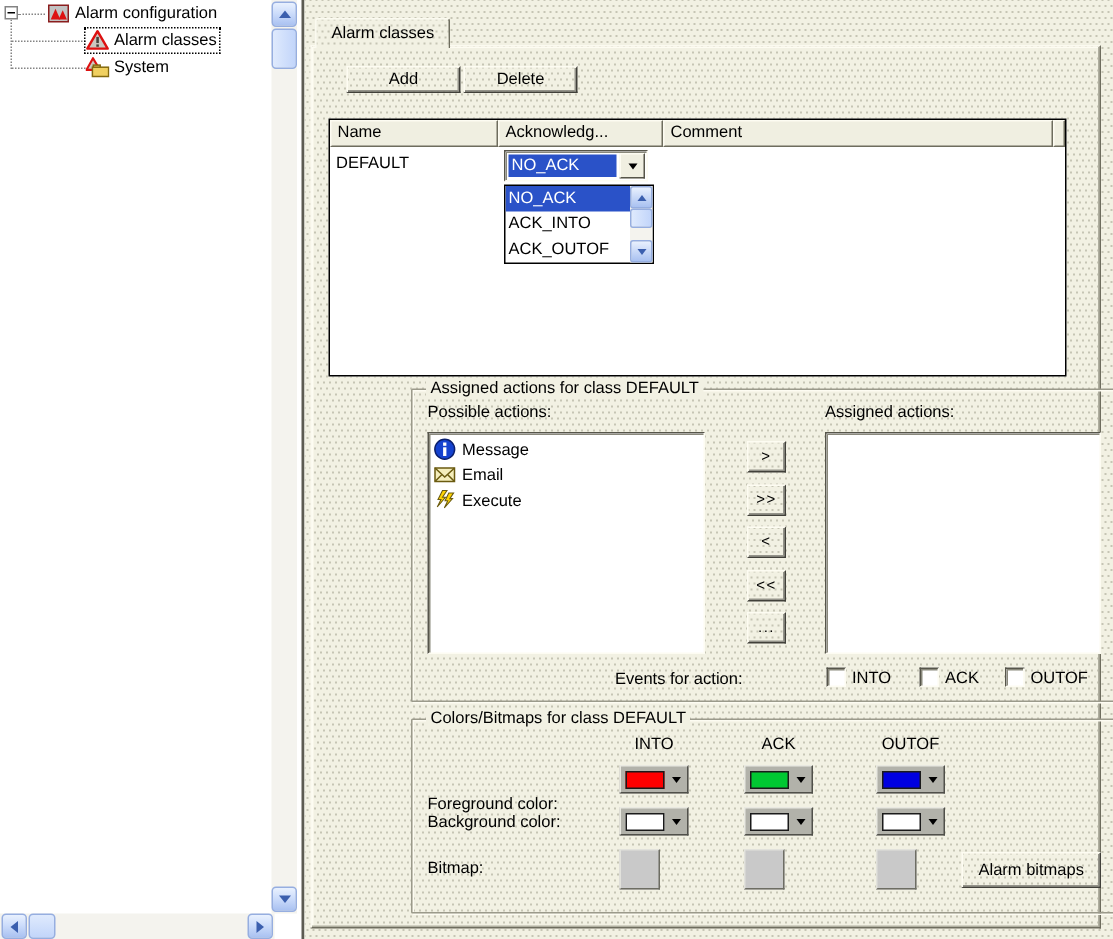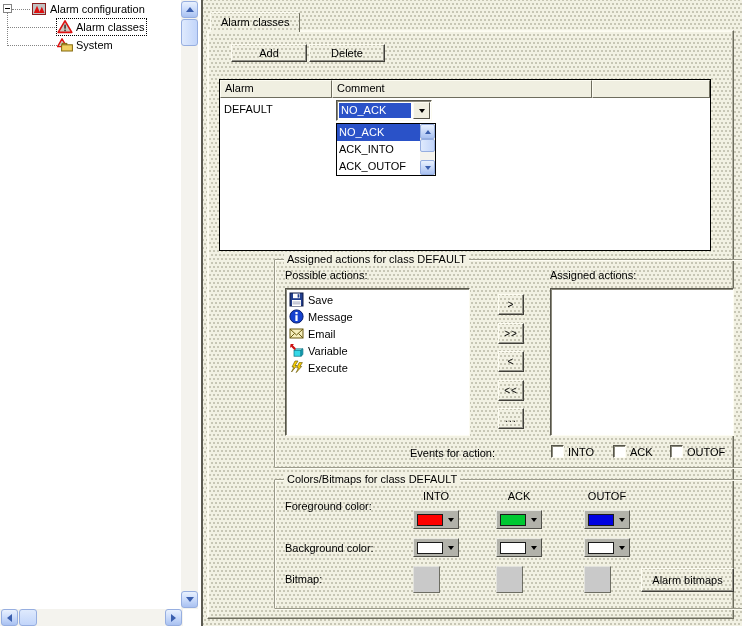--- a/index.html
+++ b/index.html
@@ -255,7 +255,7 @@
 
       <div class="grid">
         <div class="grid-header">
-          <div class="gh-cell gh-name">Alarm</div>
+          <div class="gh-cell gh-name">Name</div>
           <div class="gh-cell gh-comment">Comment</div>
           <div class="gh-cell gh-spacer"></div>
         </div>

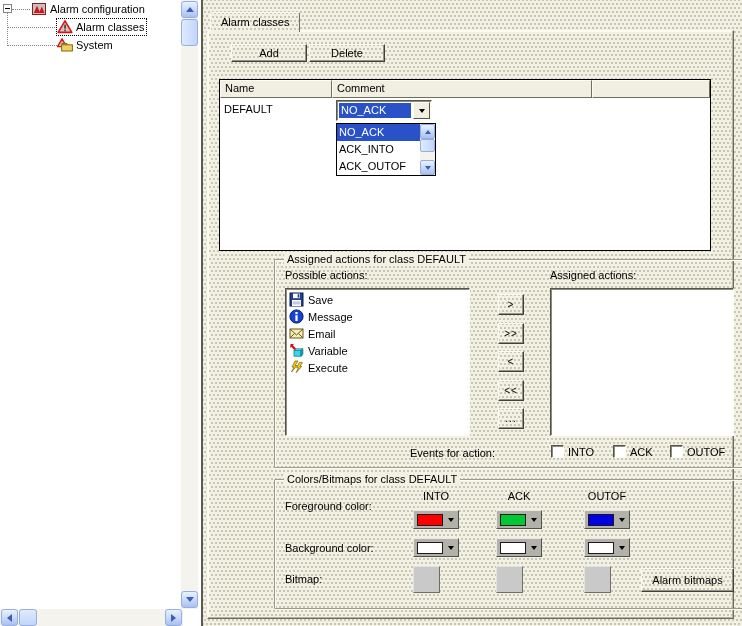--- a/index.html
+++ b/index.html
@@ -256,6 +256,7 @@
       <div class="grid">
         <div class="grid-header">
           <div class="gh-cell gh-name">Name</div>
+          <div class="gh-cell gh-ack">Acknowledg...</div>
           <div class="gh-cell gh-comment">Comment</div>
           <div class="gh-cell gh-spacer"></div>
         </div>

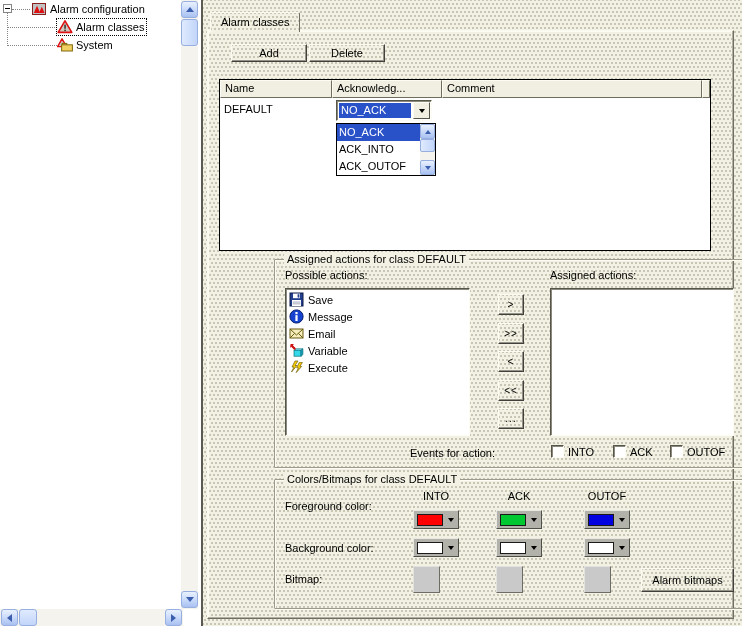--- a/index.html
+++ b/index.html
@@ -297,19 +297,6 @@
           <div class="pitem">
             <span class="picon">
               <svg width="15" height="15" viewBox="0 0 15 15">
-                <rect x="1" y="1" width="13" height="13" fill="#223f8f" stroke="#101c45"></rect>
-                <rect x="4" y="1.6" width="7" height="4.6" fill="#fff"></rect>
-                <rect x="8.6" y="2.2" width="1.8" height="3.4" fill="#223f8f"></rect>
-                <rect x="3" y="8" width="9" height="6" fill="#fff"></rect>
-                <rect x="3.6" y="9.6" width="7.8" height="0.9" fill="#9aa0b8"></rect>
-                <rect x="3.6" y="11.4" width="7.8" height="0.9" fill="#9aa0b8"></rect>
-              </svg>
-            </span>
-            <span>Save</span>
-          </div>
-          <div class="pitem">
-            <span class="picon">
-              <svg width="15" height="15" viewBox="0 0 15 15">
                 <circle cx="7.5" cy="7.5" r="6.6" fill="#1542cf" stroke="#0a1f6e"></circle>
                 <rect x="6.4" y="3" width="2.2" height="2.2" fill="#fff"></rect>
                 <rect x="6.4" y="6.2" width="2.2" height="5.8" fill="#fff"></rect>

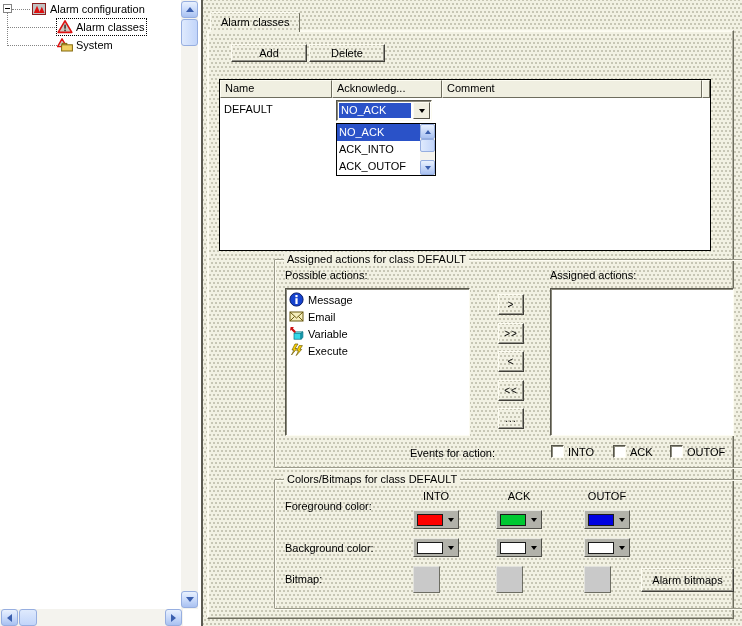--- a/index.html
+++ b/index.html
@@ -317,17 +317,6 @@
           <div class="pitem">
             <span class="picon">
               <svg width="15" height="15" viewBox="0 0 15 15">
-                <path d="M5.2 7.4 L7.2 5.8 L13.8 5.8 L11.8 7.4 Z" fill="#9ff4f8" stroke="#0a7080" stroke-width="0.7"></path>
-                <rect x="5" y="7.2" width="7" height="6" fill="#35d8e8" stroke="#0a7080" stroke-width="0.7"></rect>
-                <path d="M12 13.2 L13.9 11.6 L13.9 5.8 L12 7.4 Z" fill="#18aac0" stroke="#0a7080" stroke-width="0.7"></path>
-                <path d="M1.6 1 L5 1 L3.8 2.2 L7 5.4 L5.4 7 L2.2 3.8 L1 5 Z" fill="#cc1111"></path>
-              </svg>
-            </span>
-            <span>Variable</span>
-          </div>
-          <div class="pitem">
-            <span class="picon">
-              <svg width="15" height="15" viewBox="0 0 15 15">
                 <path d="M6 1 L3 7 L5 7 L2.5 12 L8 5.5 L6 5.5 L9 1 Z" fill="#ffd400" stroke="#6b5b10" stroke-width="0.7"></path>
                 <path d="M10.2 2.6 L7.7 7.8 L9.5 7.8 L7.2 12.6 L12.7 6.4 L10.9 6.4 L13.4 2.6 Z" fill="#ffd400" stroke="#6b5b10" stroke-width="0.7"></path>
               </svg>

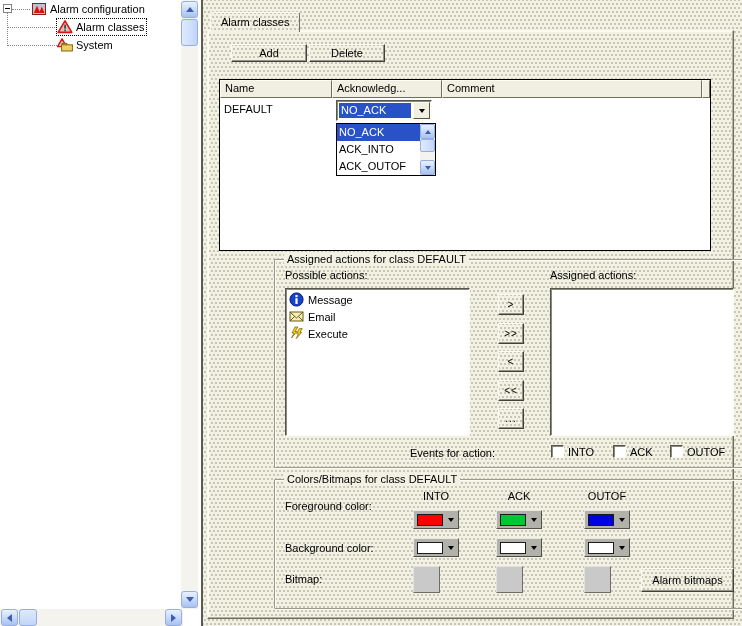--- a/index.html
+++ b/index.html
@@ -367,7 +367,7 @@
         <span class="col-head" style="left:221px; top:10px;">ACK</span>
         <span class="col-head" style="left:309px; top:10px;">OUTOF</span>
 
-        <span class="glabel" style="left:10px; top:20px;">Foreground color:</span>
+        <span class="glabel" style="left:10px; top:50px;">Foreground color:</span>
         <div class="cdrop" style="left:138px; top:30px;">
           <span class="swatch" style="background-color: rgb(255, 0, 0);"></span>
           <span class="blk-arr-down"></span>

